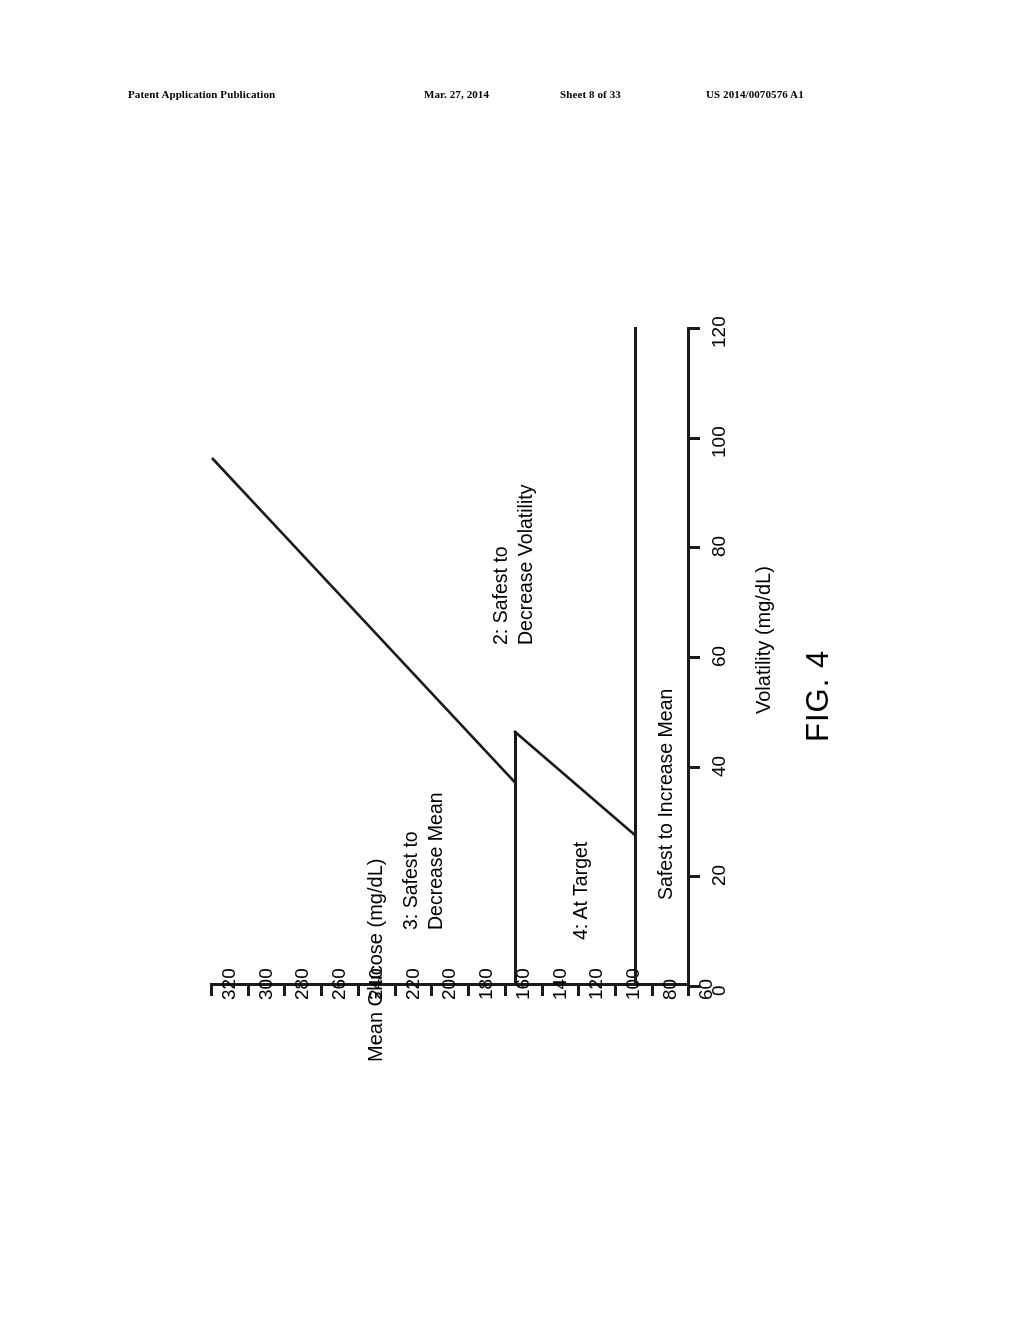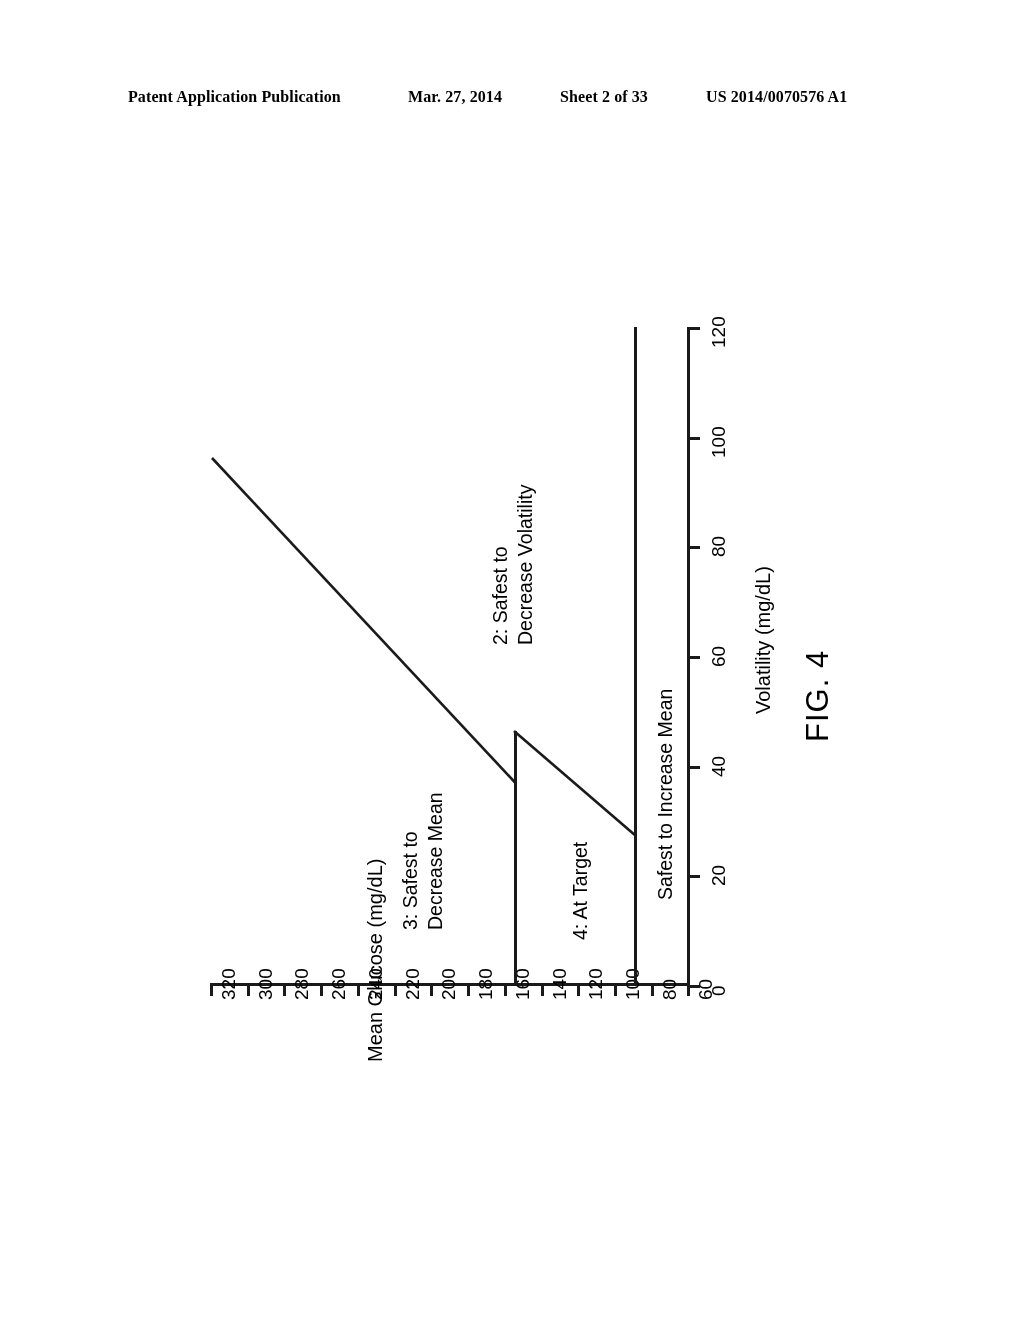--- a/index.html
+++ b/index.html
@@ -25,7 +25,7 @@
     height: 26px;
     font-family: "Liberation Serif", serif;
     font-weight: bold;
-    font-size: 16px;
+    font-size: 11px;
     letter-spacing: 0.1px;
     white-space: nowrap;
   }

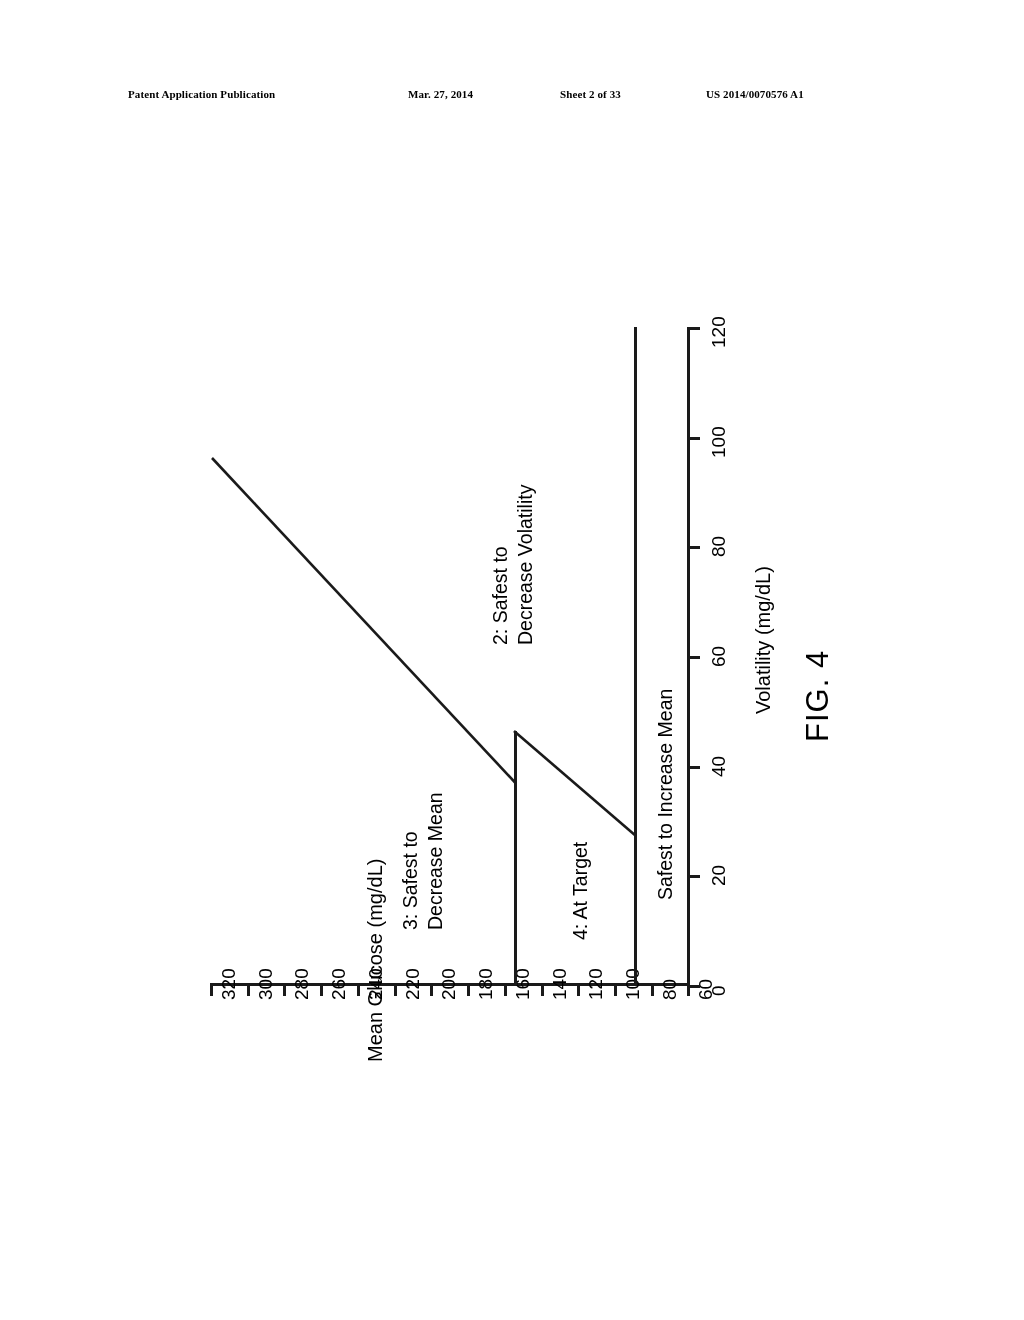--- a/index.html
+++ b/index.html
@@ -30,7 +30,7 @@
     white-space: nowrap;
   }
   #patent-header .h-pub   { position: absolute; left: 0px;   top: 0; }
-  #patent-header .h-date  { position: absolute; left: 280px; top: 0; }
+  #patent-header .h-date  { position: absolute; left: 296px; top: 0; }
   #patent-header .h-sheet { position: absolute; left: 432px; top: 0; }
   #patent-header .h-num   { position: absolute; left: 578px; top: 0; }
 

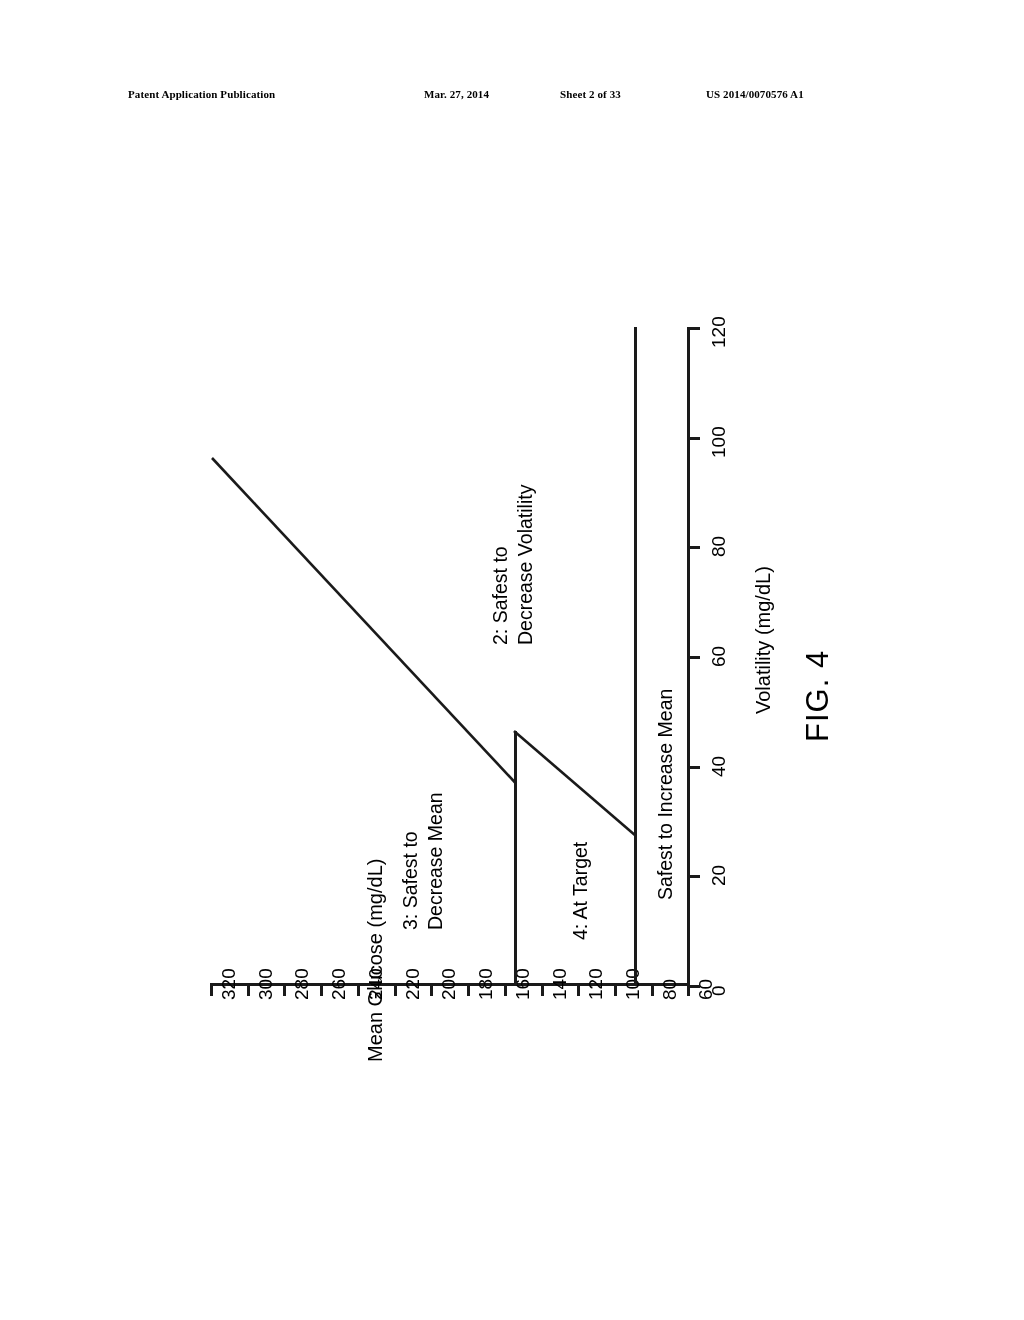--- a/index.html
+++ b/index.html
@@ -164,7 +164,7 @@
 <div id="patent-header">
   <span class="h-pub">Patent Application Publication</span>
   <span class="h-date">Mar. 27, 2014</span>
-  <span class="h-sheet">Sheet 2 of 33</span>
+  <span class="h-sheet">Sheet 8 of 33</span>
   <span class="h-num">US 2014/0070576 A1</span>
 </div>
 

